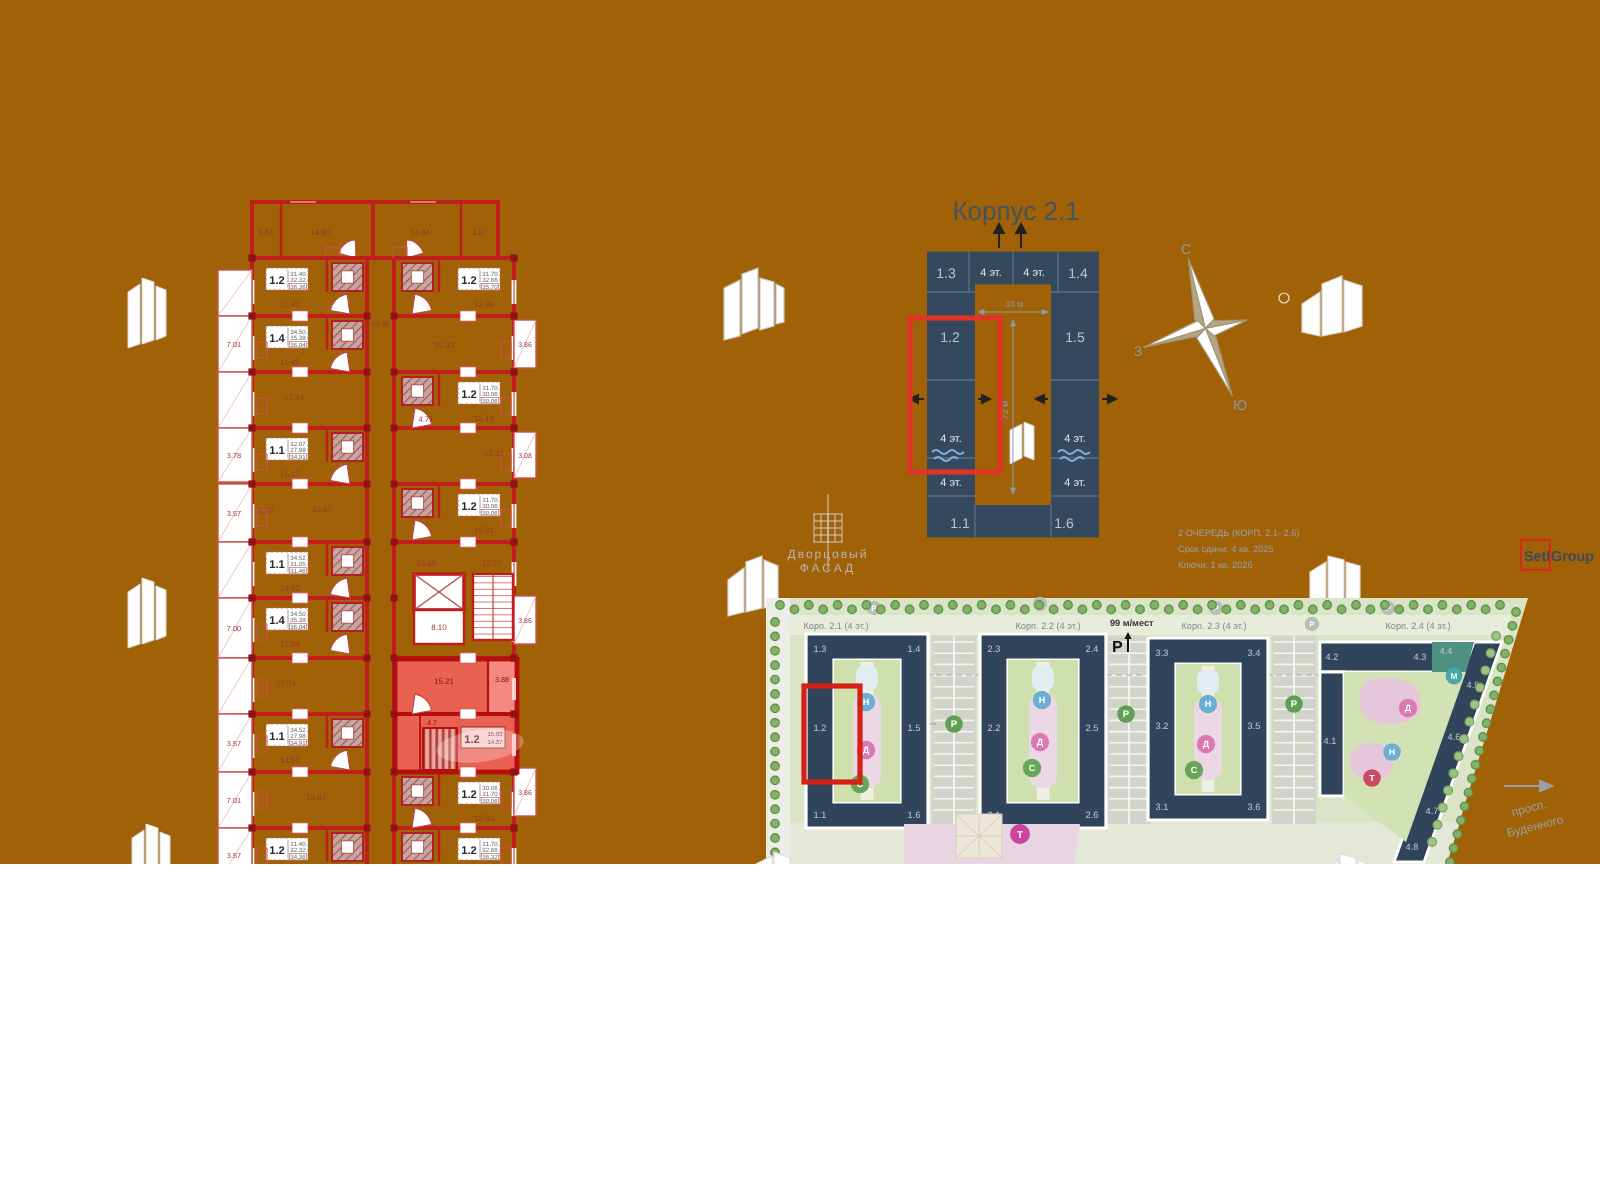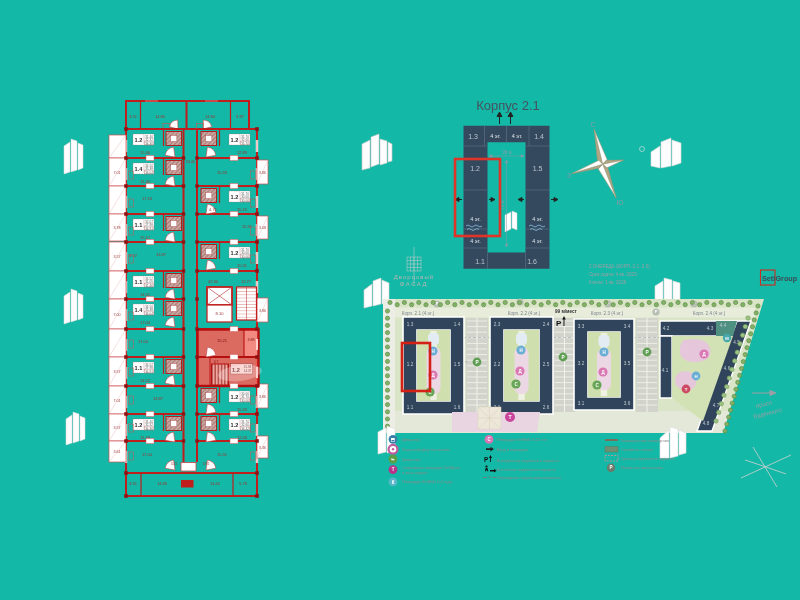--- a/index.html
+++ b/index.html
@@ -3,7 +3,7 @@
 <meta charset="utf-8">
 <style>
 html,body{margin:0;padding:0;background:#fff;}
-#page{position:relative;width:800px;height:600px;overflow:hidden;background:#14b8a6;font-family:"Liberation Sans",sans-serif;}
+#page{position:relative;width:800px;height:432px;overflow:hidden;background:#a16207;font-family:"Liberation Sans",sans-serif;}
 svg{position:absolute;left:0;top:0;}
 text{font-family:"Liberation Sans",sans-serif;}
 </style>

